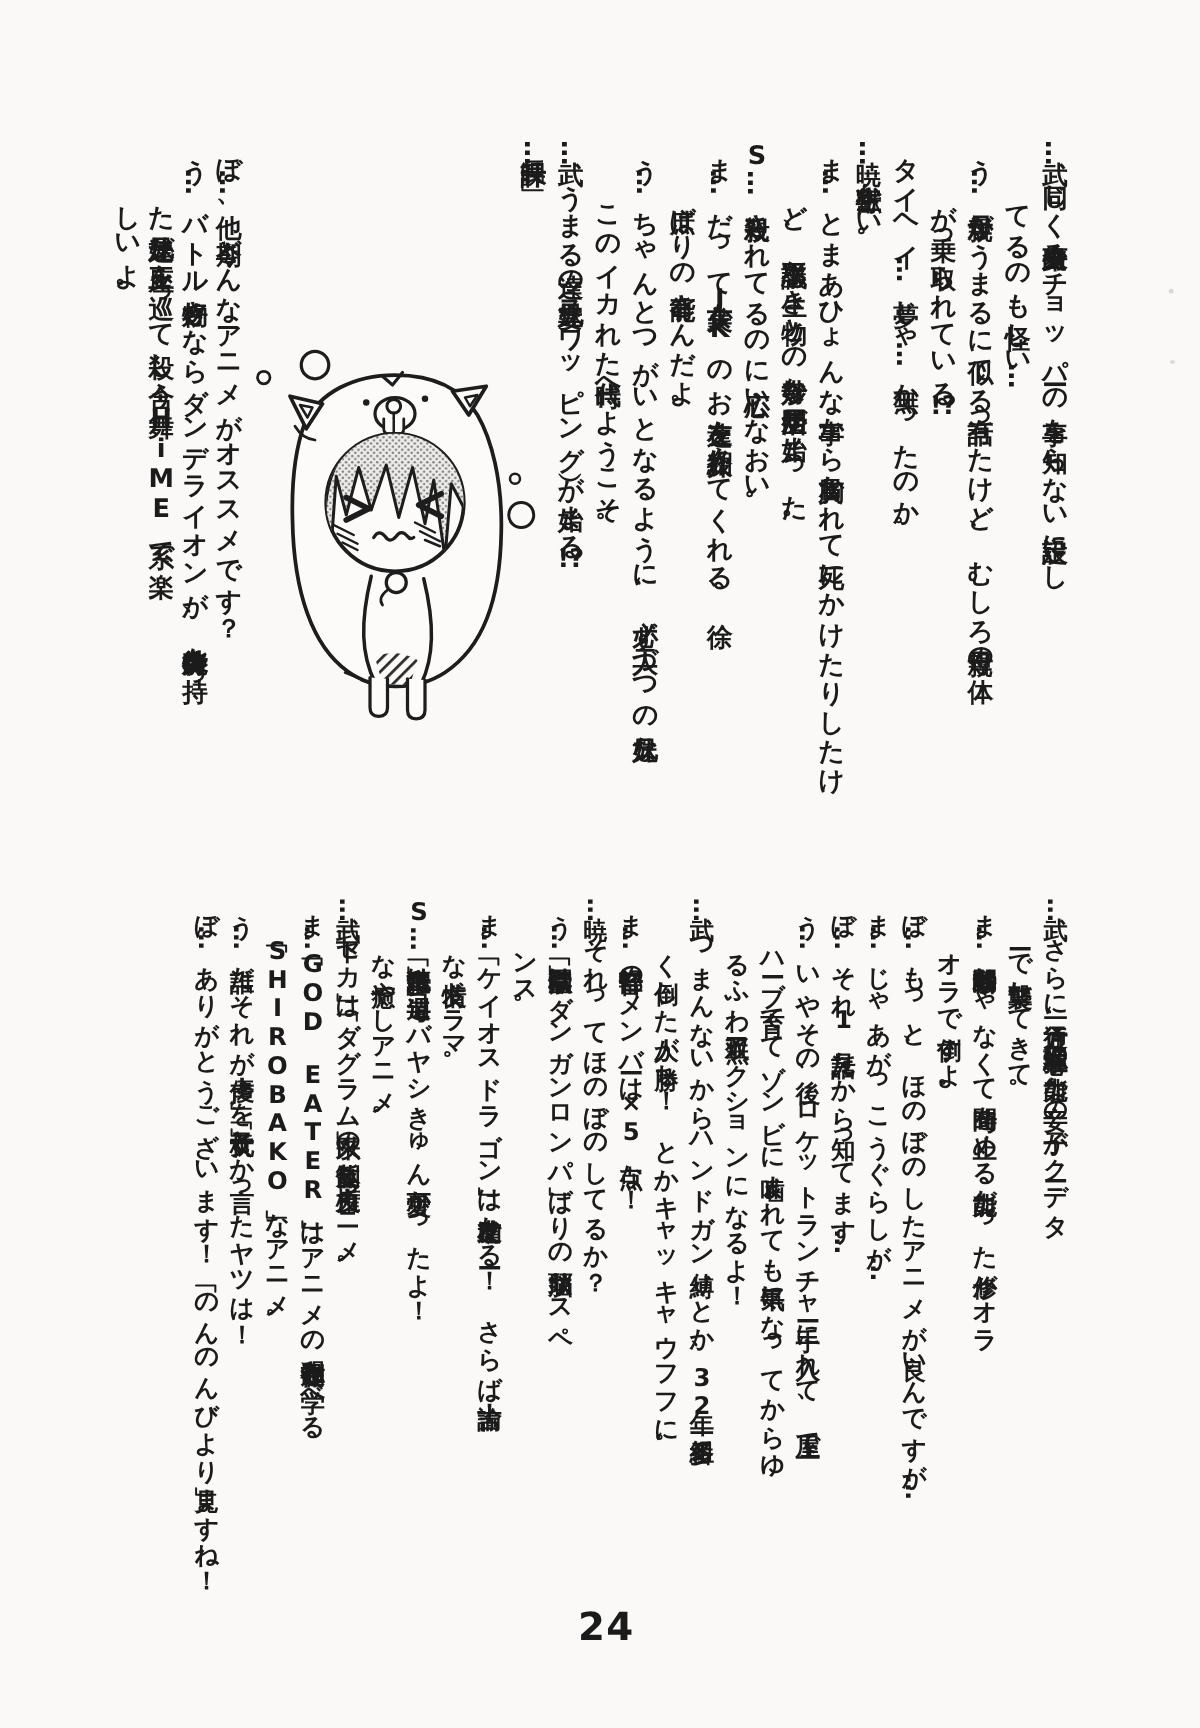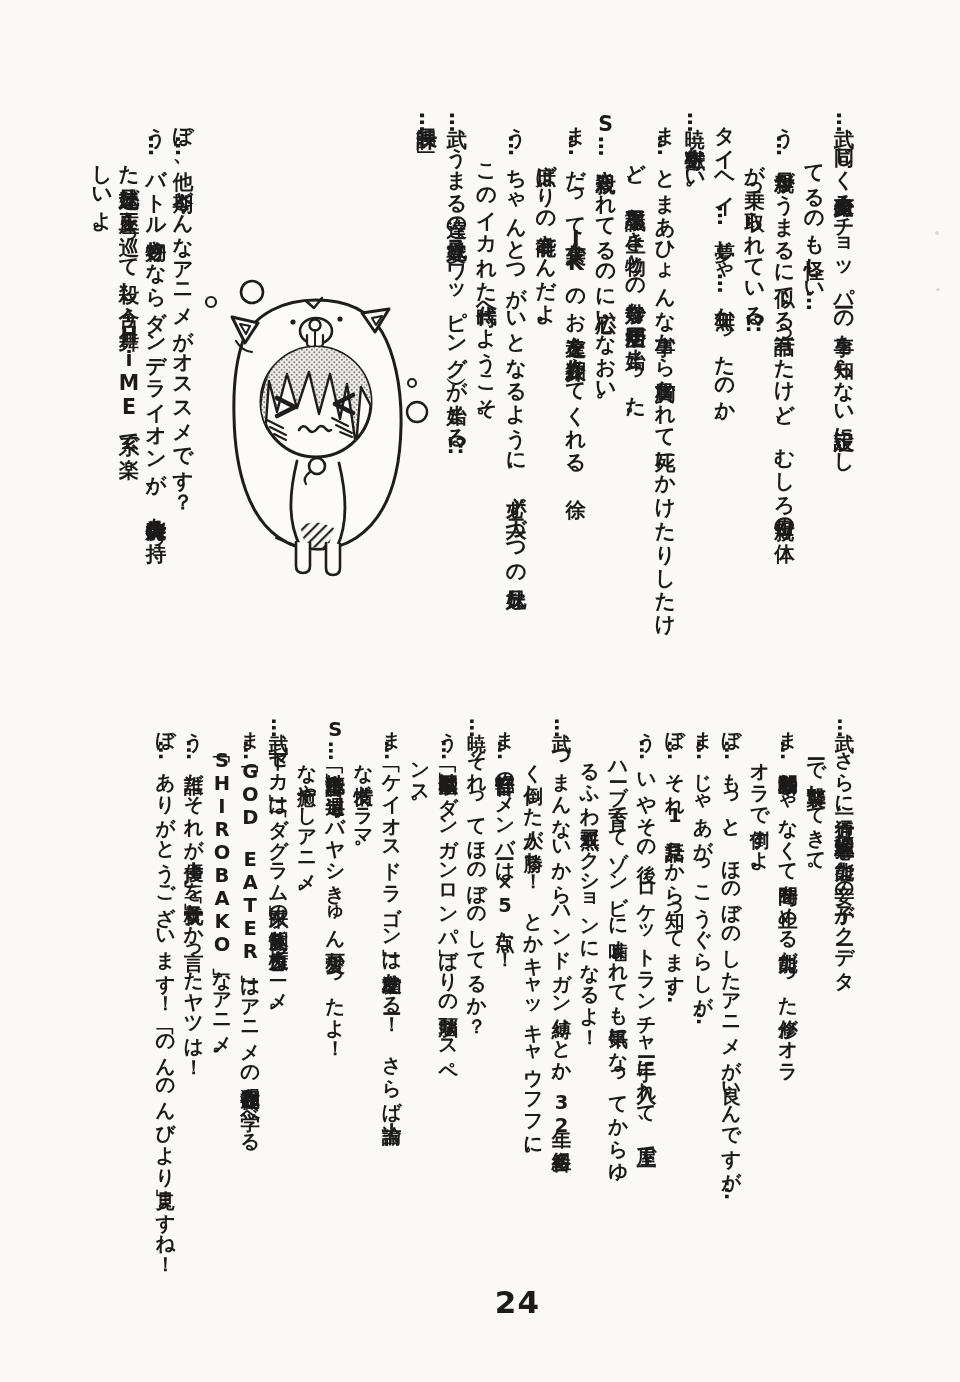--- a/index.html
+++ b/index.html
@@ -28,7 +28,7 @@
   .illo{position:absolute;left:198px;top:256px;width:268px;height:338px;margin:0;}
   .pageno{
     position:absolute;left:430px;top:1284px;width:110px;
-    text-align:right;font-size:31px;font-weight:bold;letter-spacing:1px;
+    text-align:center;font-size:31px;font-weight:bold;letter-spacing:1px;
   }
   .speck{position:absolute;background:#dbd9d4;border-radius:50%;}
   .s1{left:935px;top:231px;width:4px;height:4px;}

